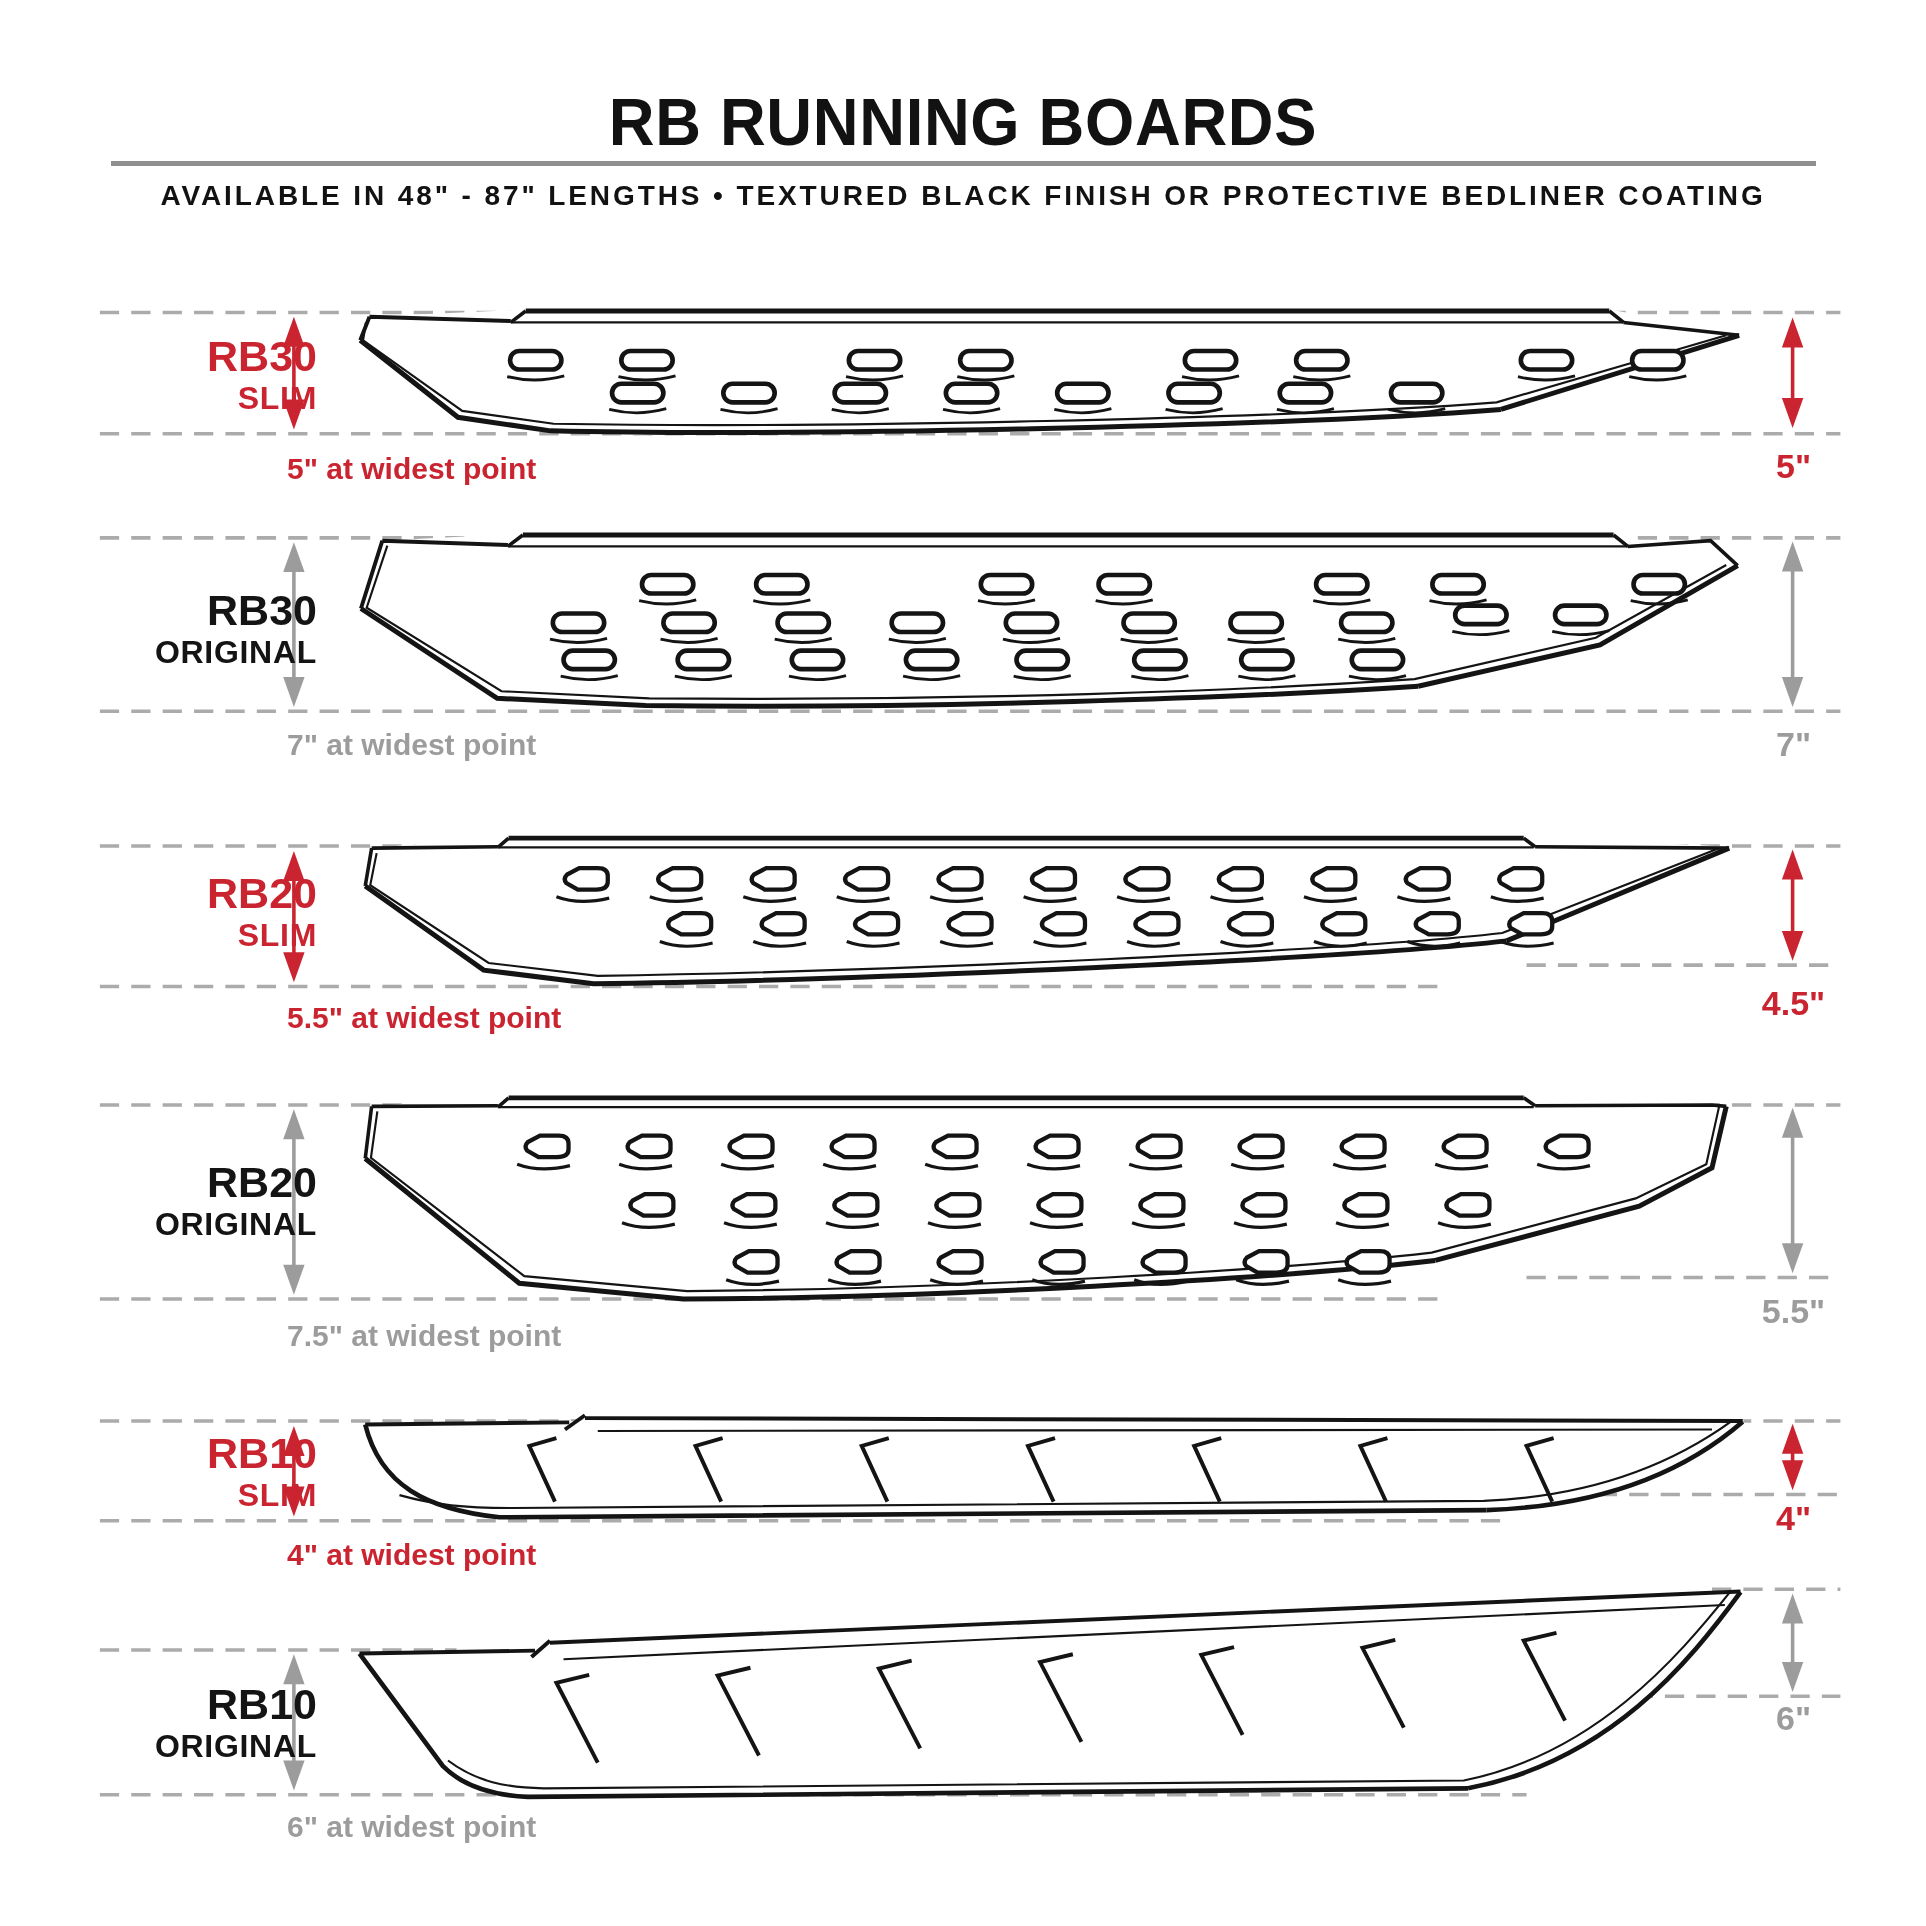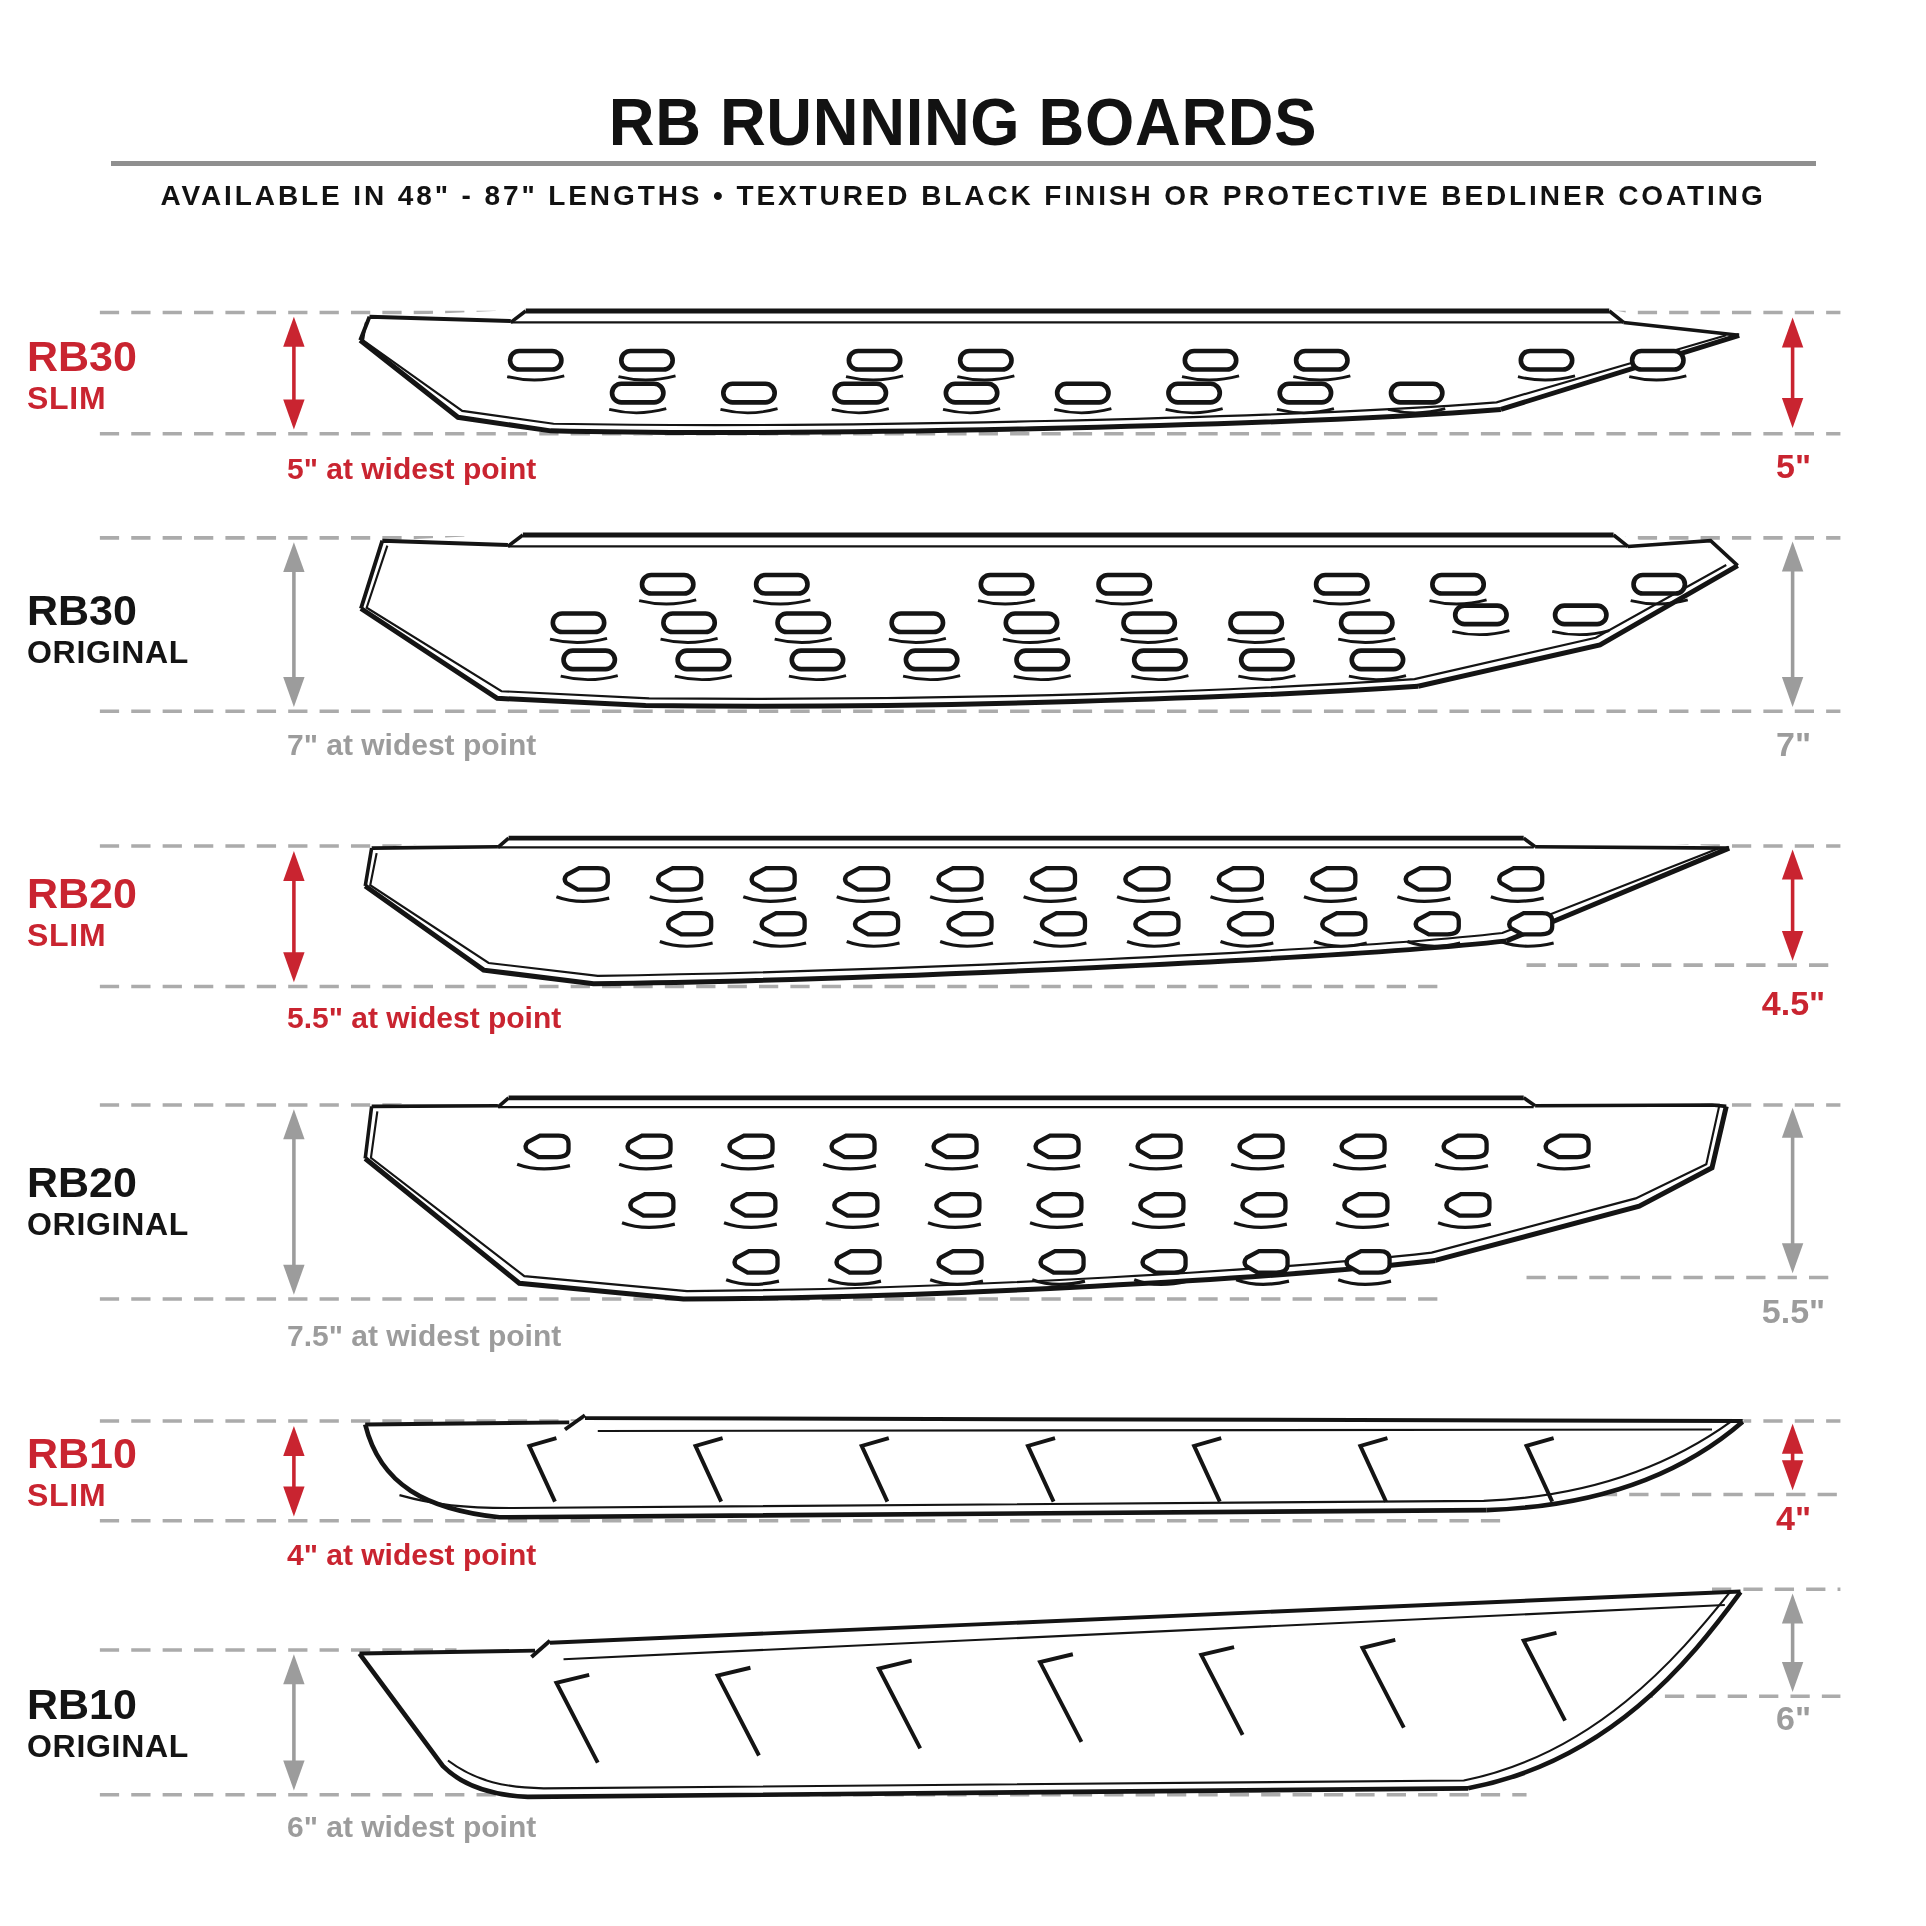--- a/index.html
+++ b/index.html
@@ -12,7 +12,7 @@
   .divider{position:absolute;left:111px;top:161px;width:1705px;height:5px;background:#8f8f8f;}
   .subtitle{left:0;top:180px;width:1926px;text-align:center;font-size:28px;font-weight:bold;
             letter-spacing:2.9px;color:#121212;}
-  .row-label{position:absolute;left:27px;width:274px;text-align:left;}
+  .row-label{position:absolute;left:43px;width:274px;text-align:right;}
   .row-name{font-size:43px;font-weight:bold;line-height:43px;letter-spacing:0px;}
   .row-variant{font-size:32px;font-weight:bold;line-height:33px;letter-spacing:0.7px;margin-top:4.3px;}
   .caption{font-size:30px;font-weight:bold;}

